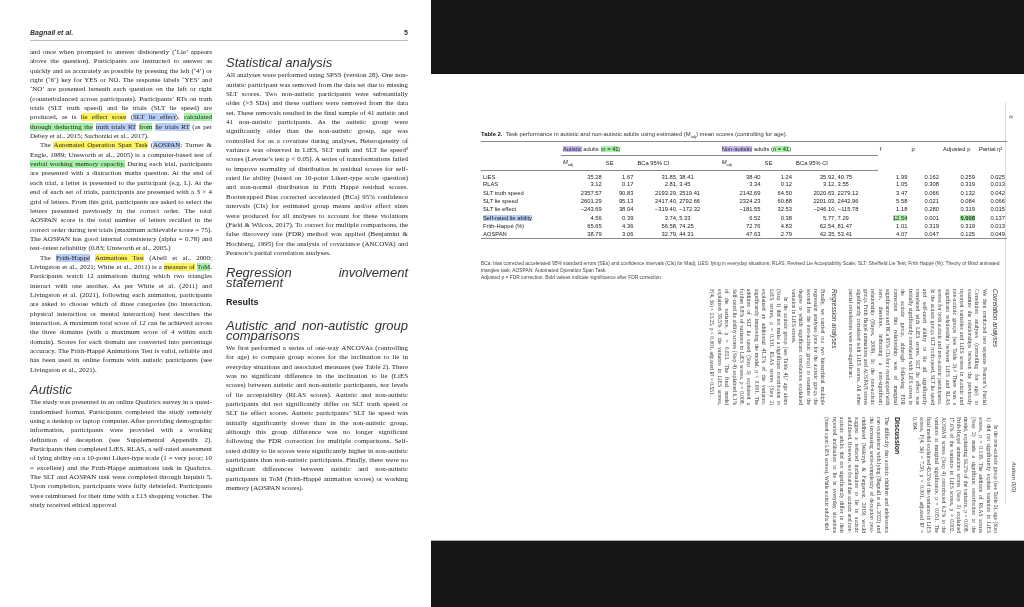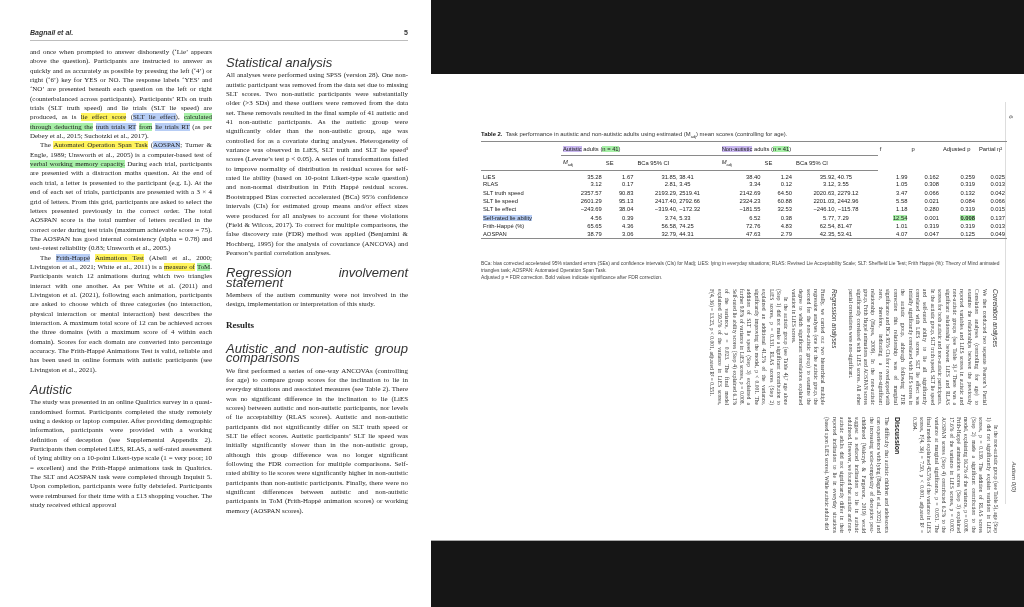--- a/index.html
+++ b/index.html
@@ -75,7 +75,6 @@
     <div class="sec">Statistical analysis</div>
     <p>All analyses were performed using SPSS (version 28). One non-autistic participant was removed from the data set due to missing SLT scores. Two non-autistic participants were substantially older (&gt;3 SDs) and these outliers were removed from the data set. These removals resulted in the final sample of 41 autistic and 41 non-autistic participants. As the autistic group were significantly older than the non-autistic group, age was controlled for as a covariate during analyses. Heterogeneity of variance was observed in LiES, SLT truth and SLT lie speed³ scores (Levene’s test p &lt; 0.05). A series of transformations failed to improve normality of distribution in residual scores for self-rated lie ability (based on 10-point Likert-type scale question) and non-normal distribution in Frith Happé residual scores. Bootstrapped Bias corrected accelerated (BCa) 95% confidence intervals (CIs) for estimated group means and/or effect sizes were produced for all analyses to account for these violations (Field &amp; Wilcox, 2017). To correct for multiple comparisons, the false discovery rate (FDR) method was applied (Benjamini &amp; Hochberg, 1995) for the analysis of covariance (ANCOVA) and Pearson’s partial correlation analyses.</p>
     <div class="sec">Regression involvement statement</div>
-    <p>Members of the autism community were not involved in the design, implementation or interpretation of this study.</p>
     <div class="sec-big">Results</div>
     <div class="sec" style="margin-top:14px">Autistic and non-autistic group comparisons</div>
     <p>We first performed a series of one-way ANCOVAs (controlling for age) to compare group scores for the inclination to lie in everyday situations and associated measures (see Table 2). There was no significant difference in the inclination to lie (LiES scores) between autistic and non-autistic participants, nor levels of lie acceptability (RLAS scores). Autistic and non-autistic participants did not significantly differ on SLT truth speed or SLT lie effect scores. Autistic participants’ SLT lie speed was initially significantly slower than in the non-autistic group, although this group difference was no longer significant following the FDR correction for multiple comparisons. Self-rated ability to lie scores were significantly higher in non-autistic participants than non-autistic participants. Finally, there were no significant differences between autistic and non-autistic participants in ToM (Frith-Happé animation scores) or working memory (AOSPAN scores).</p>

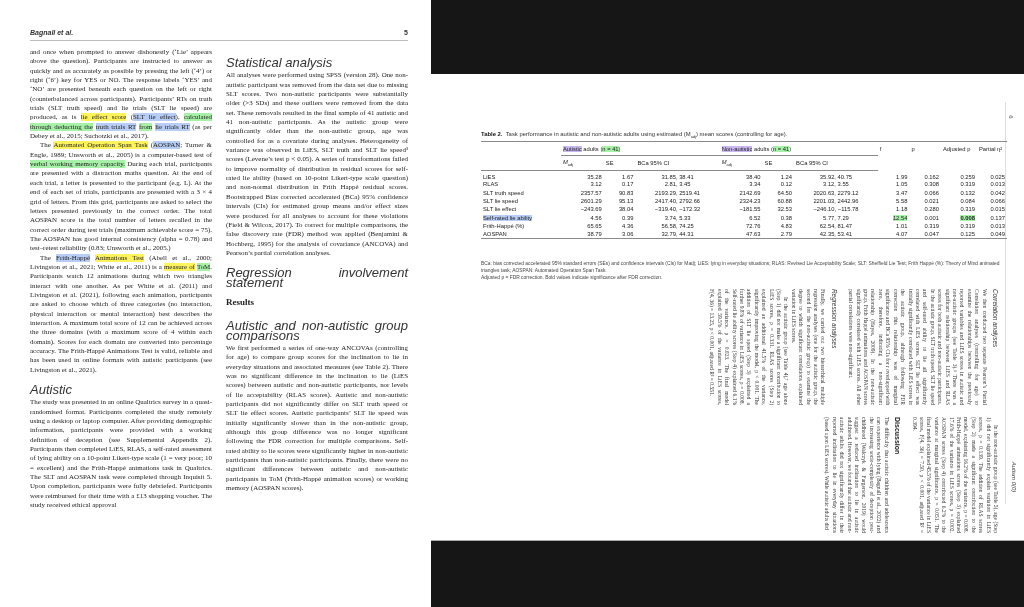--- a/index.html
+++ b/index.html
@@ -16,7 +16,7 @@
   .col p { margin: 0; }
   .col p.indent { text-indent: 10px; }
   .sec { font-family: "Liberation Sans", sans-serif; font-style: italic; font-size: 13px; color: #333; margin: 10px 0 4px 0; }
-  .sec-big { font-family: Liberation Serif, serif; font-weight: bold; font-size: 9px; color: #222; margin: 11px 0 3px 0; }
+  .sec-big { font-family: Liberation Sans, sans-serif; font-weight: bold; font-size: 9px; color: #222; margin: 11px 0 3px 0; }
   .hl-y { background: #fff35c; }
   .hl-b { background: #b7cdf5; }
   .hl-g { background: #a7f0a7; }

